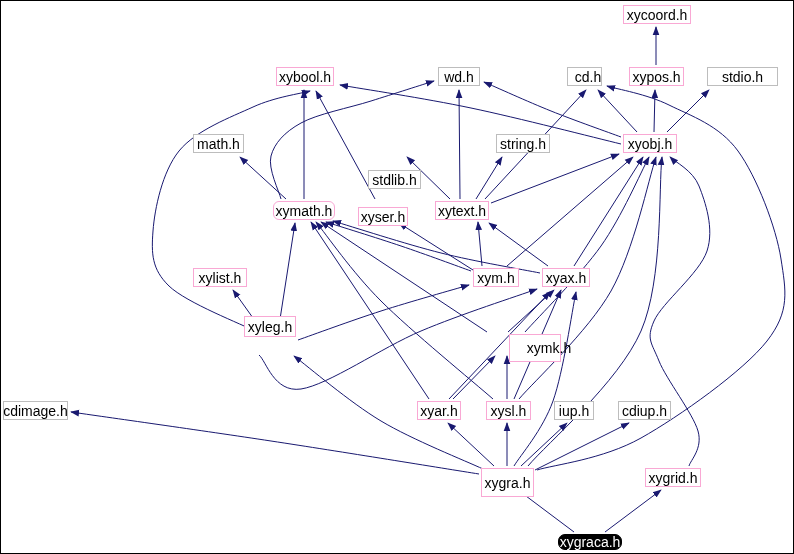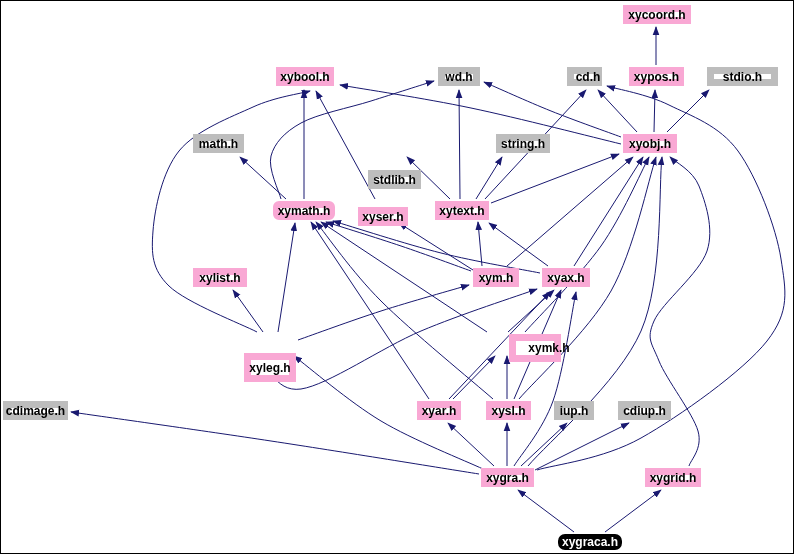--- a/index.html
+++ b/index.html
@@ -17,12 +17,11 @@
     box-sizing:border-box;
     display:flex;align-items:center;justify-content:center;
     background:#ffffff;
-    border:7px solid #f9a8d4;
-    font-size:12px;
+    border:1px solid #f9a8d4;
+    font-size:14px;
     color:#000;
     white-space:nowrap;
     z-index:2;
-    font-weight:bold;
   }
   .node.external{border-color:#bdbdbd;}
   .node.current{background:#000;color:#fff;border-color:#000;}

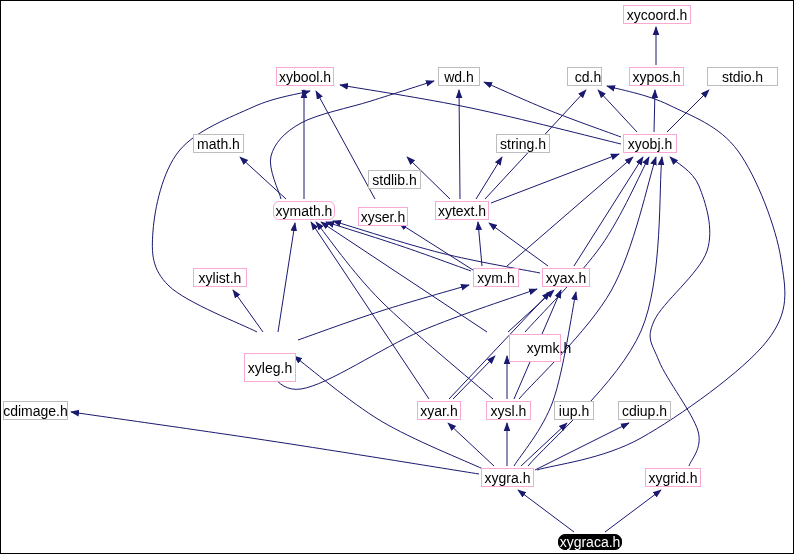--- a/index.html
+++ b/index.html
@@ -105,7 +105,7 @@
       <div class="node internal" style="left: 192px; top: 267px; width: 54px; height: 19px;">xylist.h</div>
       <div class="node internal" style="left: 472px; top: 267px; width: 46px; height: 19px;">xym.h</div>
       <div class="node internal" style="left: 541px; top: 267px; width: 48px; height: 19px;">xyax.h</div>
-      <div class="node internal" style="left: 243px; top: 352px; width: 52px; height: 29px; text-align: center;">xyleg.h</div>
+      <div class="node internal" style="left: 243px; top: 315px; width: 52px; height: 21px; text-align: center;">xyleg.h</div>
       <div class="node internal" style="left: 508px; top: 333px; width: 52px; height: 28px; padding-left: 28px;">xymk.h</div>
       <div class="node external" style="left: 2px; top: 400px; width: 65px; height: 19px;">cdimage.h</div>
       <div class="node internal" style="left: 416px; top: 400px; width: 44px; height: 19px;">xyar.h</div>

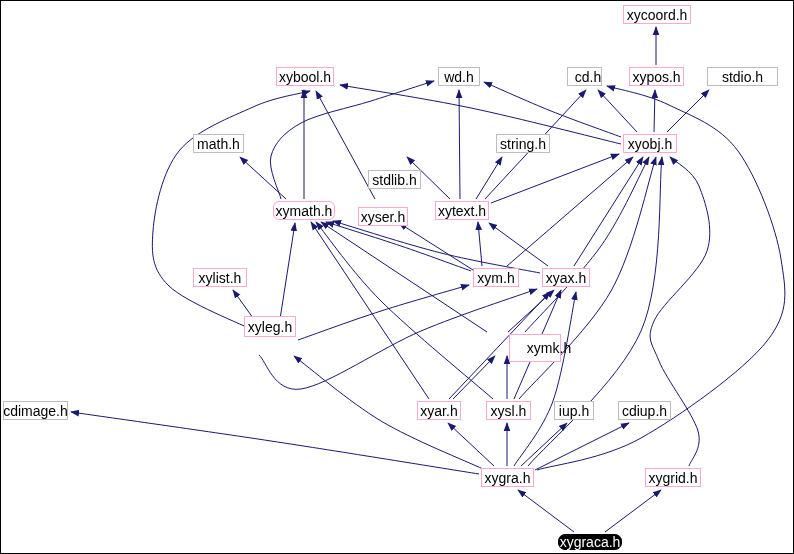--- a/index.html
+++ b/index.html
@@ -112,7 +112,7 @@
       <div class="node internal" style="left: 485px; top: 400px; width: 45px; height: 19px;">xysl.h</div>
       <div class="node external" style="left: 553px; top: 400px; width: 40px; height: 19px;">iup.h</div>
       <div class="node external" style="left: 617px; top: 400px; width: 53px; height: 19px;">cdiup.h</div>
-      <div class="node internal" style="left: 480px; top: 467px; width: 53px; height: 19px;">xygra.h</div>
+      <div class="node internal" style="left: 480px; top: 467px; width: 53px; height: 29px;">xygra.h</div>
       <div class="node internal" style="left: 644px; top: 467px; width: 56px; height: 19px;">xygrid.h</div>
       <div class="node current" style="left: 557px; top: 533px; width: 64px; height: 16px; border-radius: 7px;">xygraca.h</div>
     </div>

